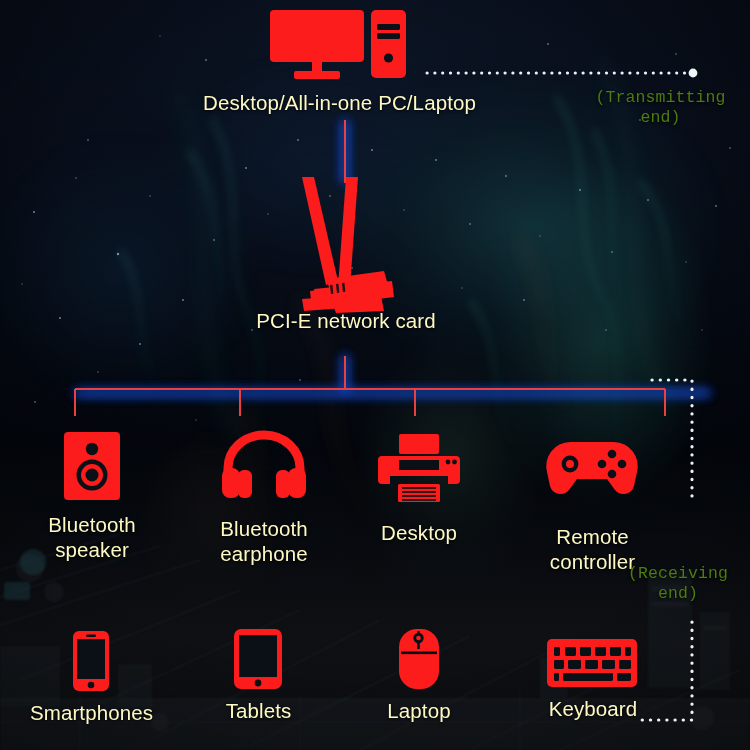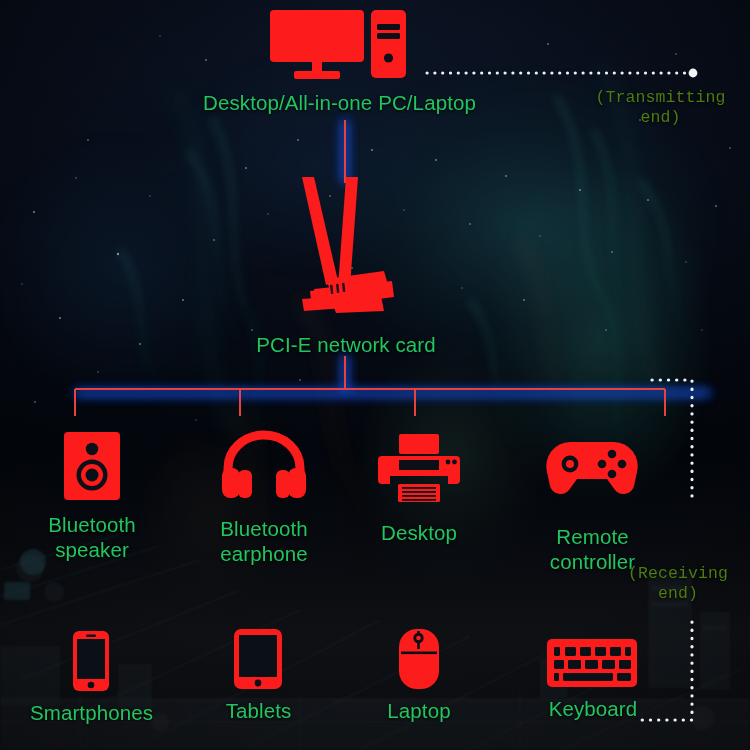--- a/index.html
+++ b/index.html
@@ -36,7 +36,7 @@
   
   .node{position:absolute;}
   .lbl{
-    position:absolute;color:#22c55e;font-size:20.5px;line-height:25px;
+    position:absolute;color:#fef9c3;font-size:20.5px;line-height:25px;
     text-align:center;white-space:pre-line;letter-spacing:.1px;
     text-shadow:0 1px 3px rgba(0,0,0,.85);
   }

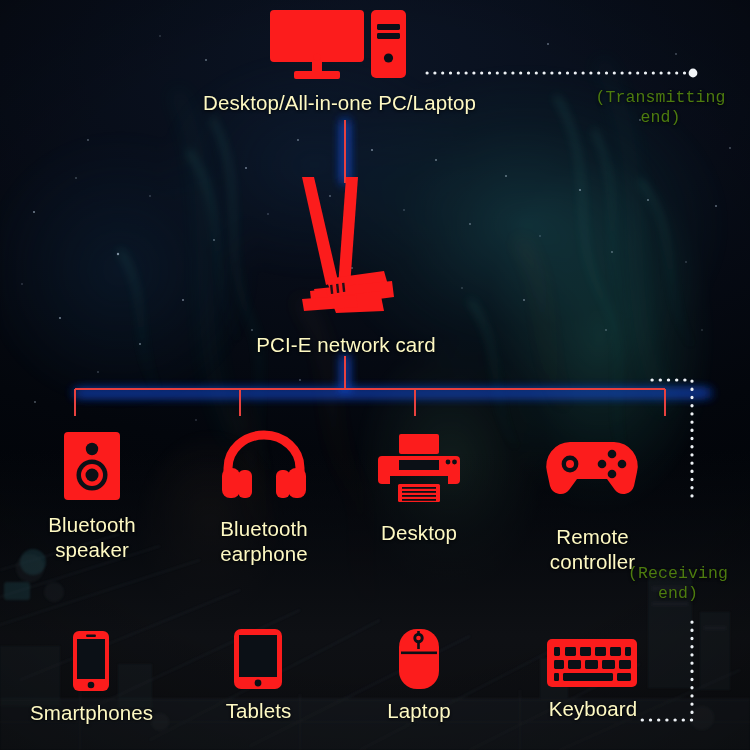--- a/index.html
+++ b/index.html
@@ -274,7 +274,7 @@
         <rect x="46" y="108" width="2.4" height="9" transform="rotate(-6 46 108)"></rect>
       </g>
     </svg>
-    <div class="lbl" style="left:-80px;top:157px;width:260px">PCI-E network card</div>
+    <div class="lbl" style="left:-80px;top:133px;width:260px">PCI-E network card</div>
   </div>
 
   <div class="node" style="left:62px;top:430px">

